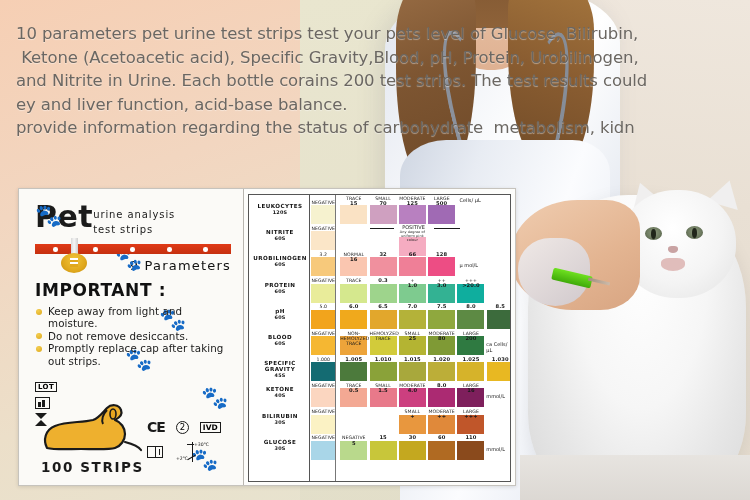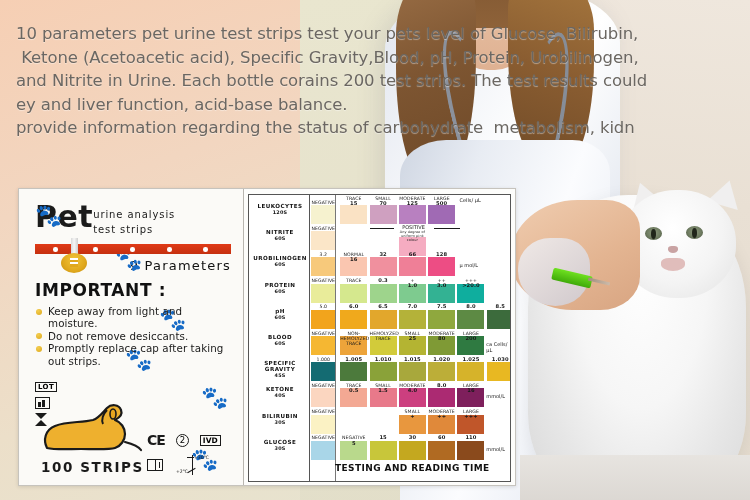--- a/index.html
+++ b/index.html
@@ -195,7 +195,7 @@
   .strips-count { font-family: "DejaVu Sans", sans-serif; font-size: 13.5px; font-weight: 700;
     letter-spacing: 1.6px; color: #1a1a1a; margin-top: 1px; }
 
-  .cert-area { position: absolute; left: 128px; bottom: 10px; width: 94px; }
+  .cert-area { position: absolute; left: 128px; bottom: 23px; width: 94px; }
   .cert-row1 { display: flex; align-items: center; gap: 11px; }
   .ce-mark { font-family: "DejaVu Sans", sans-serif; font-size: 14px; font-weight: 700; color: #1a1a1a; letter-spacing: -1px; }
   .circ2 { width: 13px; height: 13px; border: 1.3px solid #1a1a1a; border-radius: 50%;

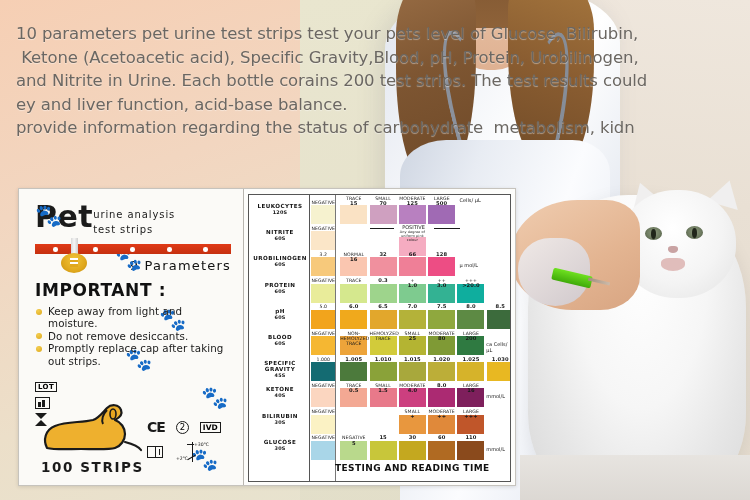--- a/index.html
+++ b/index.html
@@ -405,7 +405,6 @@
       </div>
     <div id="grid-col">
       <div class="neg-col"></div>
-      <div class="footer-time">TESTING   AND READING TIME</div>
     <div class="swatch" style="left: 1px; top: 10px; width: 24px; background: rgb(246, 242, 207);"></div>
         <div class="sw-lbl" style="left: 1px; top: 4.5px; width: 24px;">NEGATIVE</div>
         <div class="sw-lbl" style="left: 30px; top: 1px; width: 27px;">TRACE<b>15</b></div>

